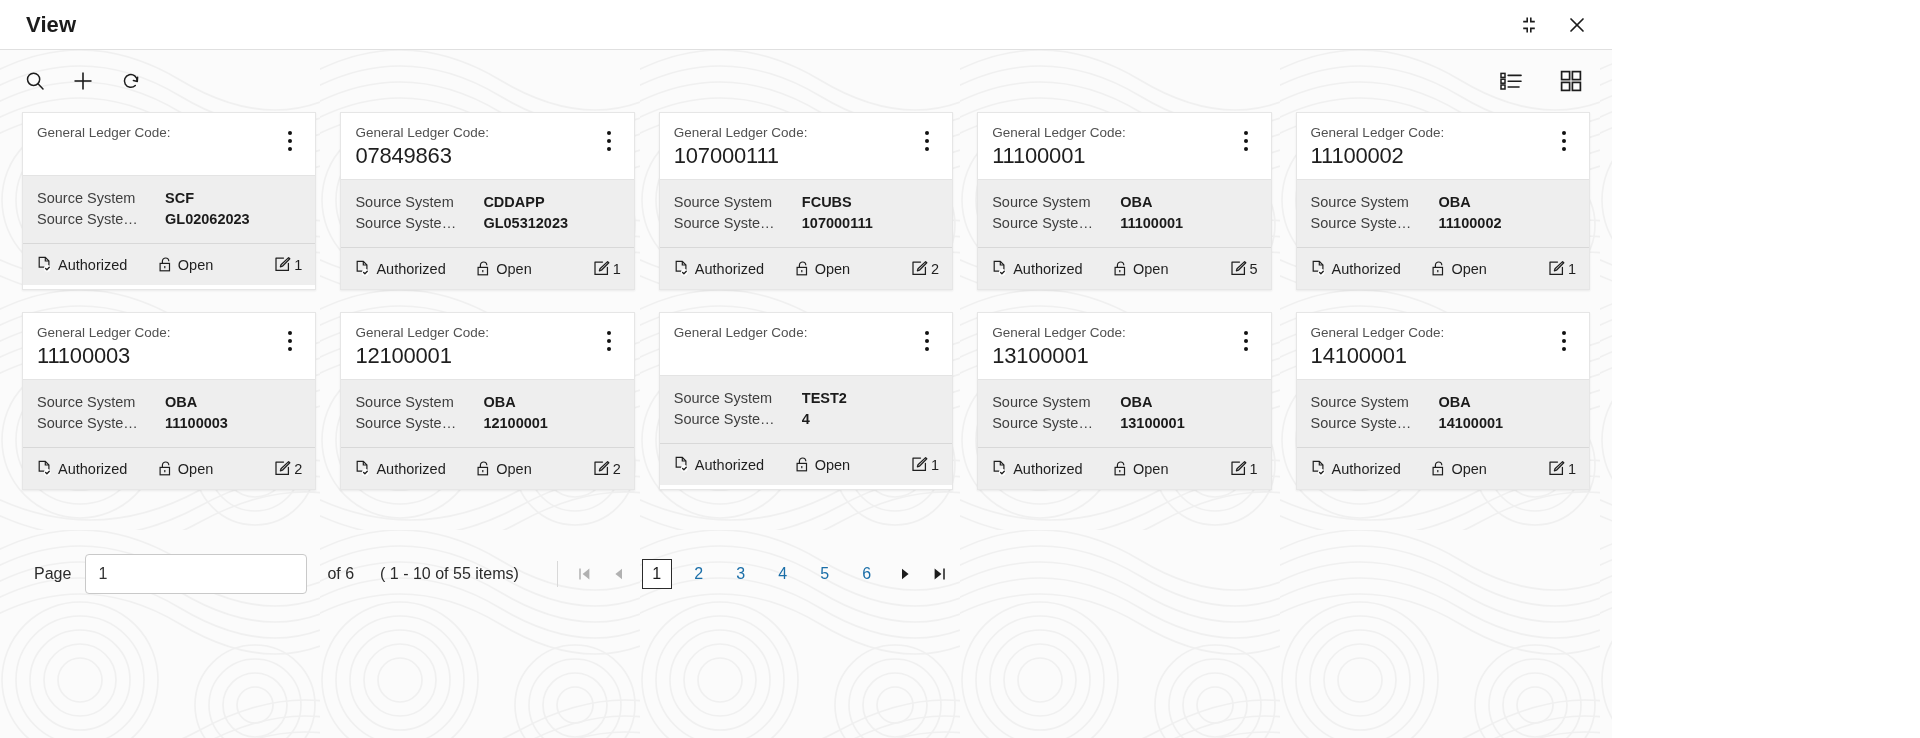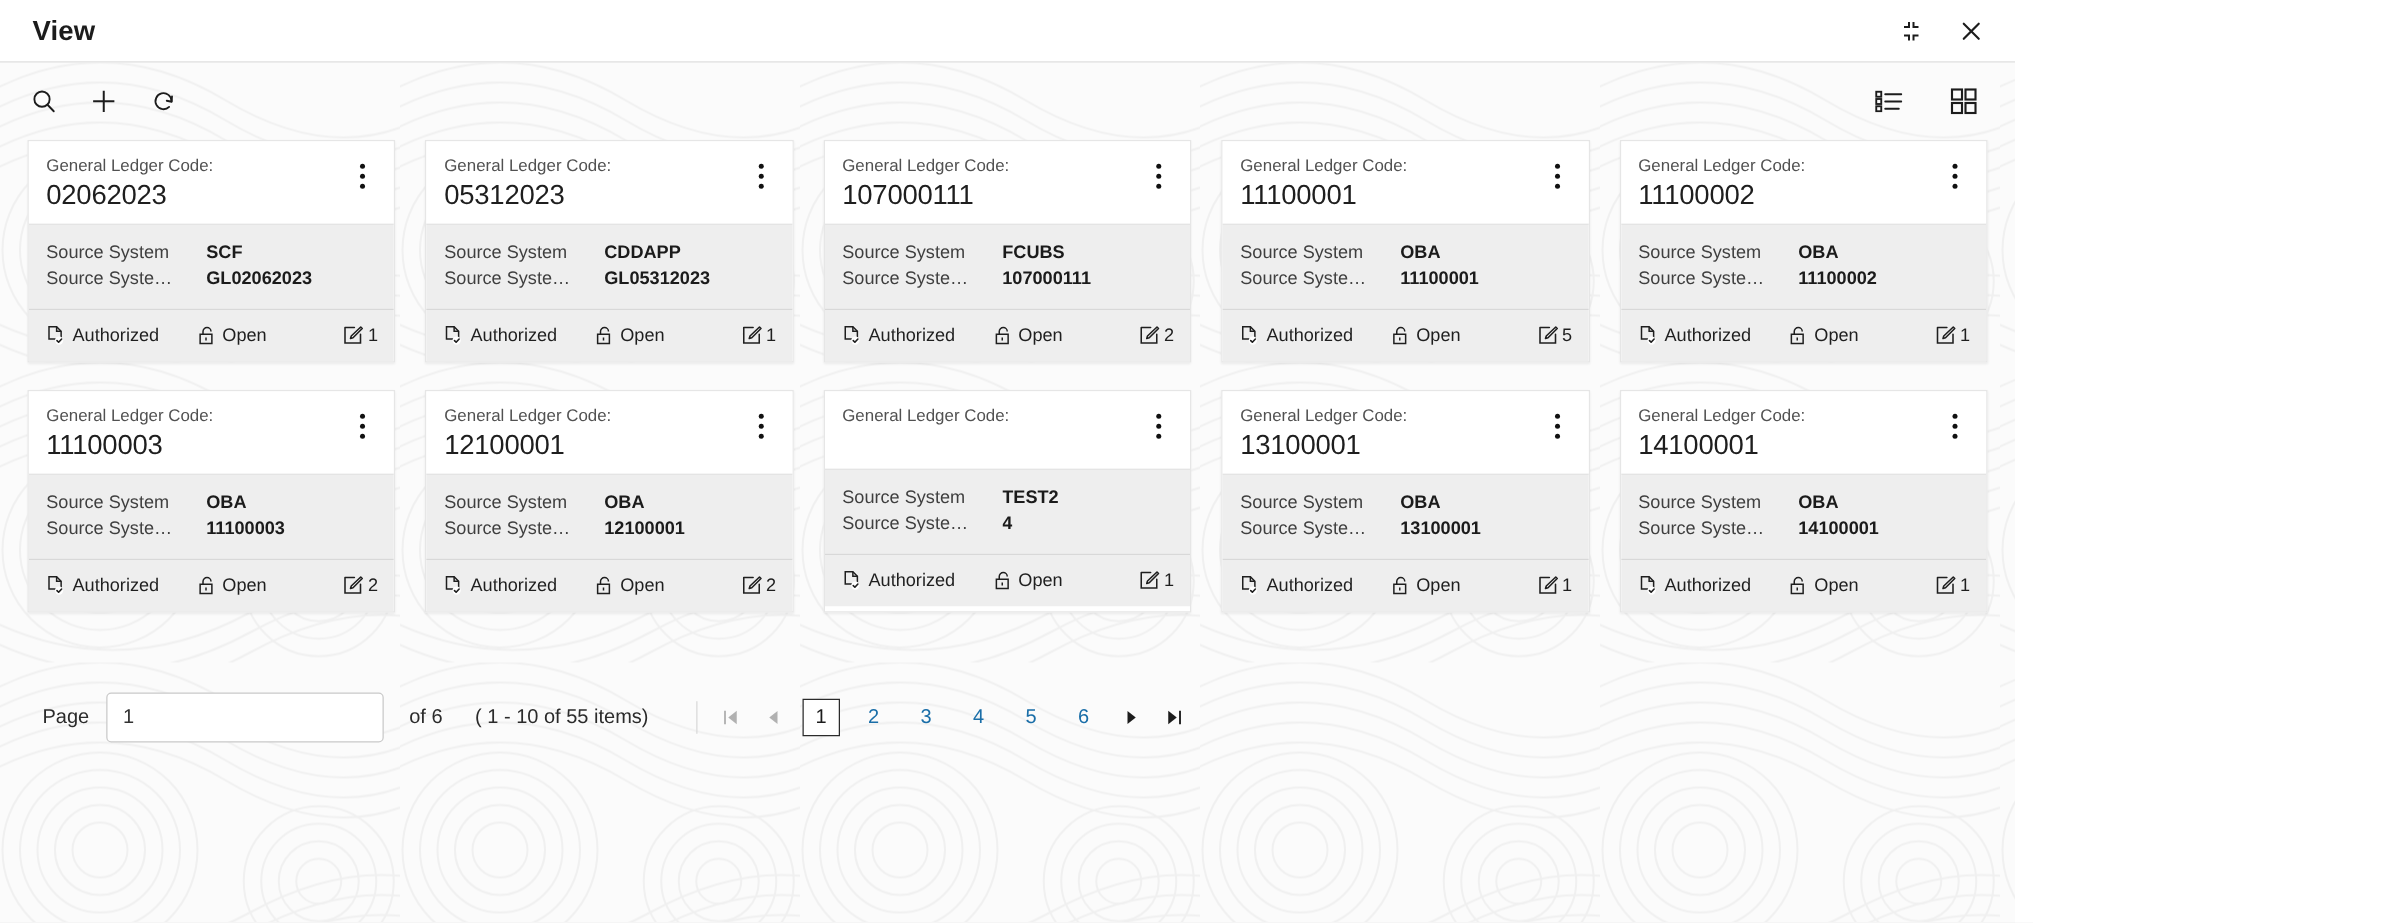--- a/index.html
+++ b/index.html
@@ -52,7 +52,7 @@
     flex: 1 1 auto;
     position: relative;
     overflow: hidden;
-    background-color: #e5e5e5;
+    background-color: #fde047;
   }
   .bg-pattern {
     position: absolute;

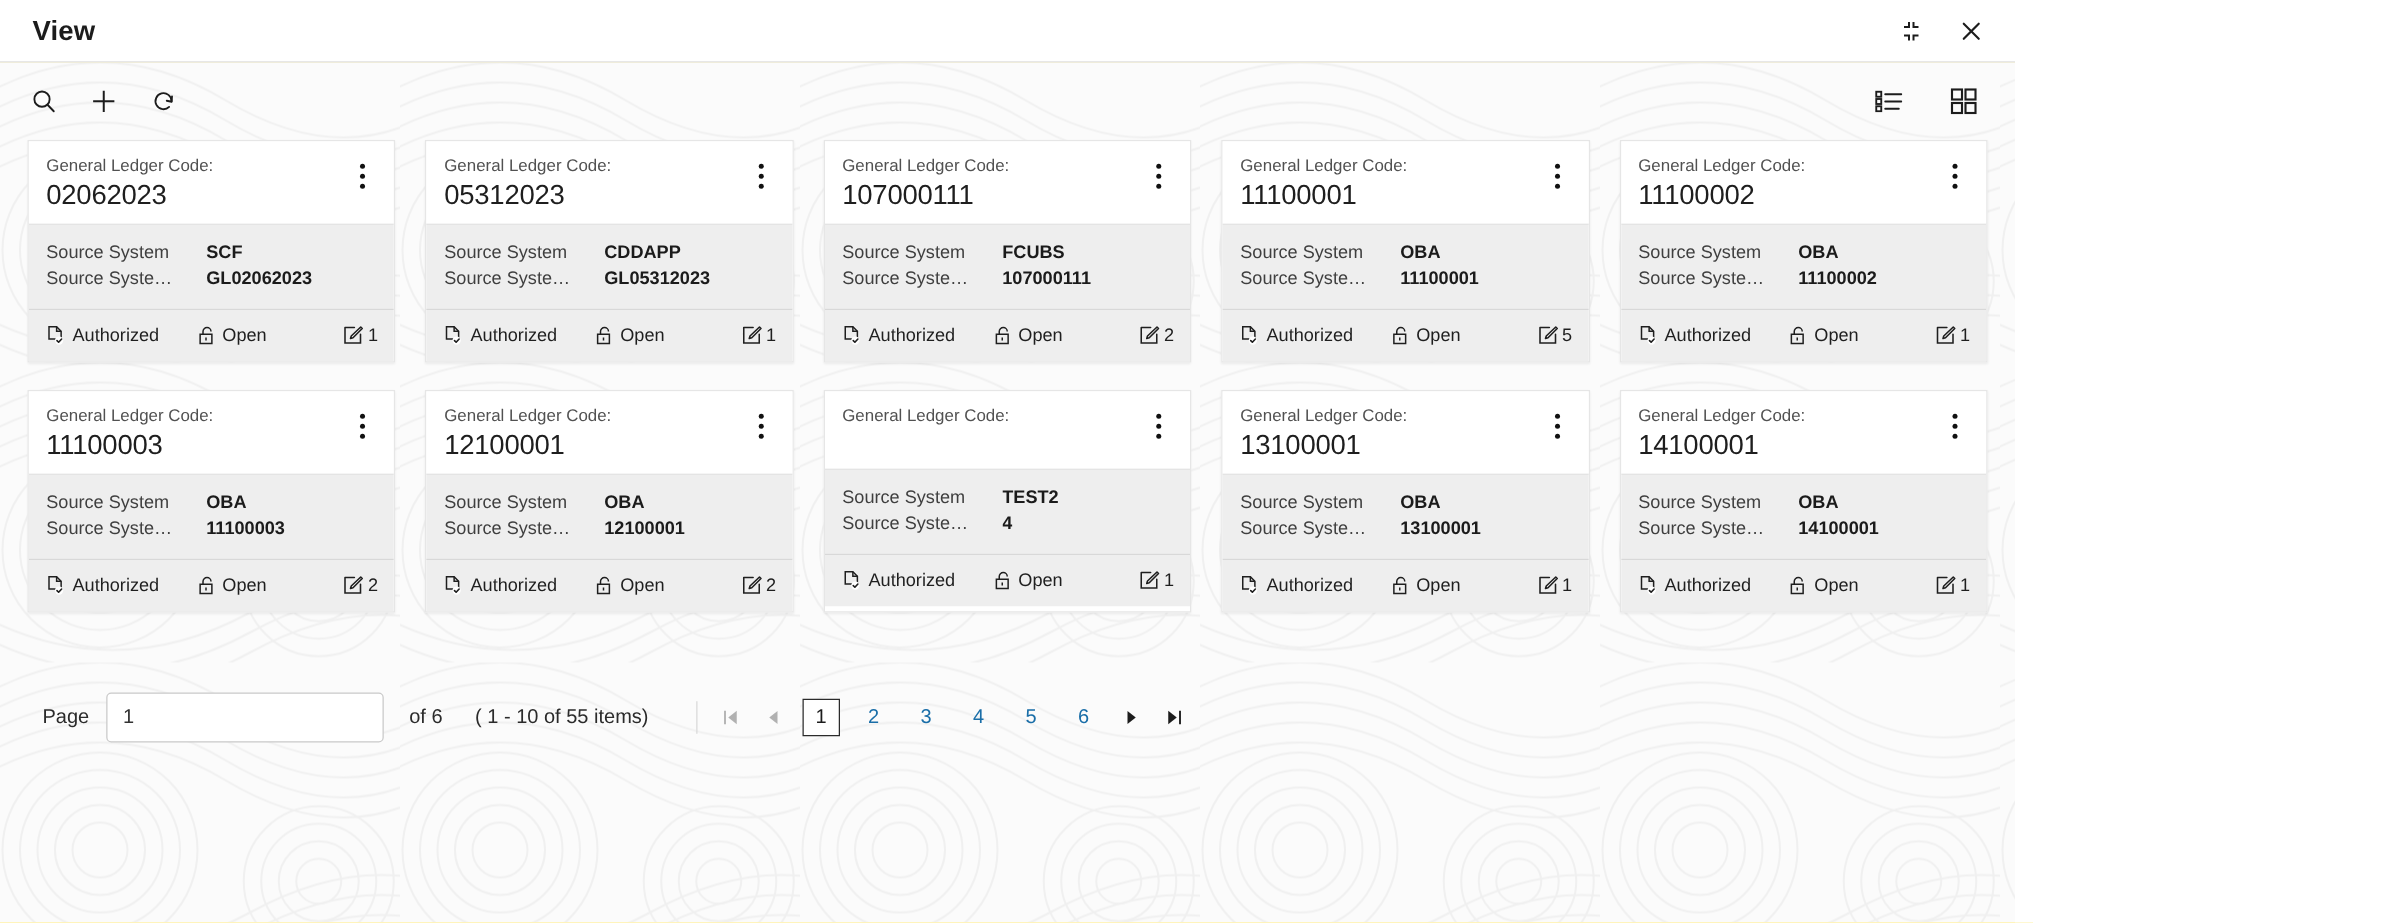--- a/index.html
+++ b/index.html
@@ -347,7 +347,6 @@
     <div class="card-header">
       <div class="card-header-text">
         <div class="gl-label">General Ledger Code:</div>
-        <div class="gl-value">02062023</div>
       </div>
       <div class="kebab">
         <span></span>

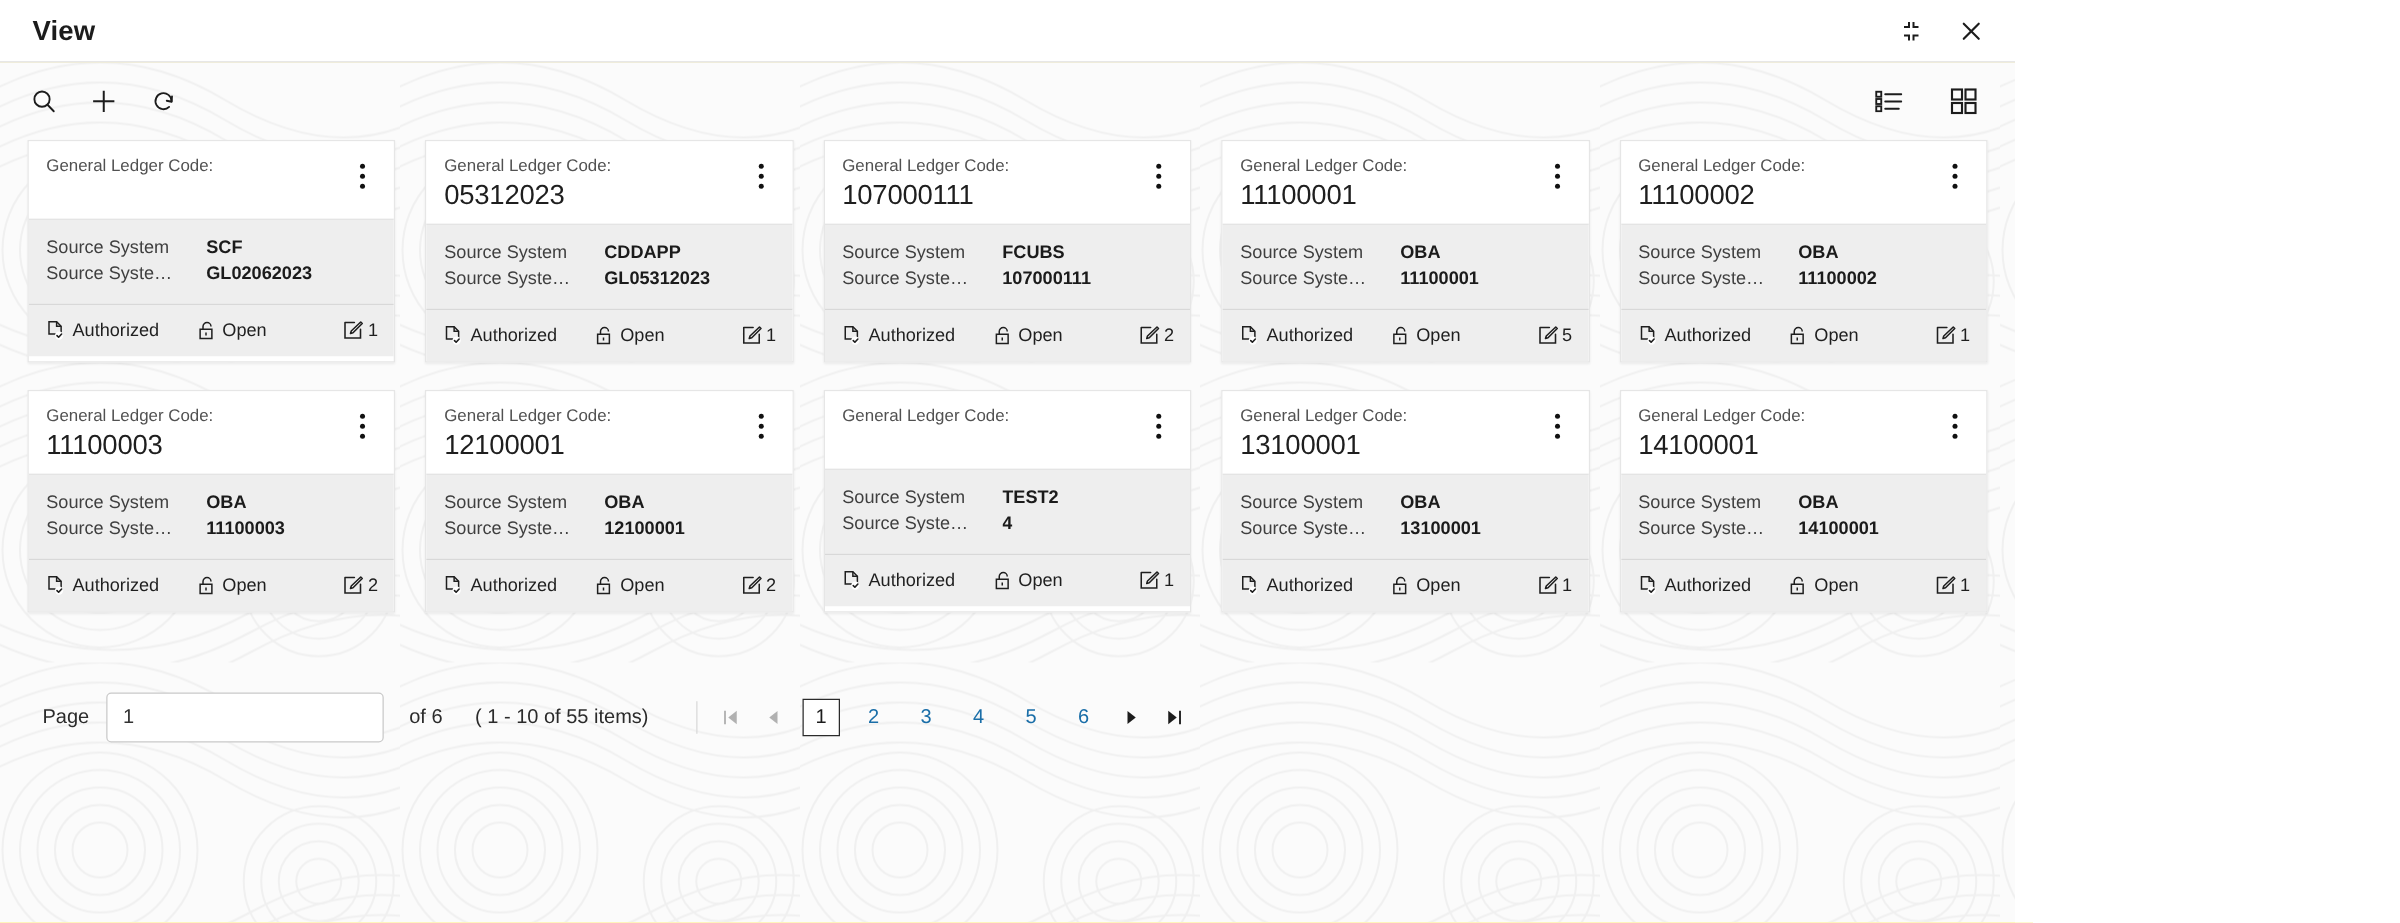--- a/index.html
+++ b/index.html
@@ -395,7 +395,7 @@
     <div class="card-header">
       <div class="card-header-text">
         <div class="gl-label">General Ledger Code:</div>
-        <div class="gl-value">05312023</div>
+        <div class="gl-value">07849863</div>
       </div>
       <div class="kebab">
         <span></span>

